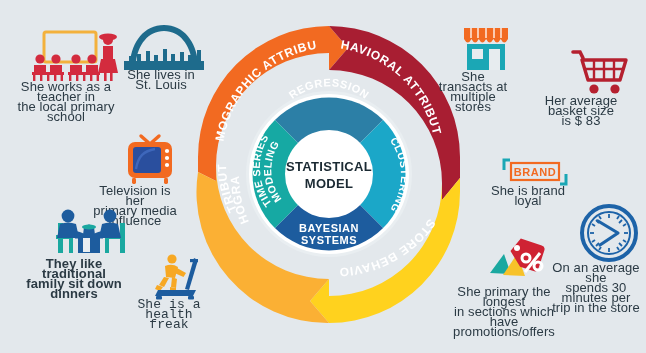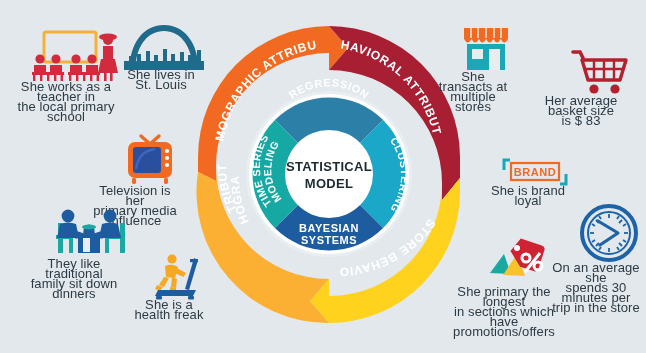--- a/index.html
+++ b/index.html
@@ -37,7 +37,7 @@
   #c-teacher  { left: 6px;   top: 28px;  width: 120px; }
   #c-stlouis  { left: 118px; top: 22px;  width: 86px;  }
   #c-tv       { left: 92px;  top: 132px; width: 86px;  }
-  #c-dinner   { left: 20px;  top: 205px; width: 108px; }
+  #c-dinner   { left: 20px;  top: 205px; width: 108px; font-weight: bold; }
   #c-health   { left: 126px; top: 252px; width: 86px;  }
   #c-store    { left: 434px; top: 24px;  width: 78px;  }
   #c-cart     { left: 530px; top: 48px;  width: 102px; }

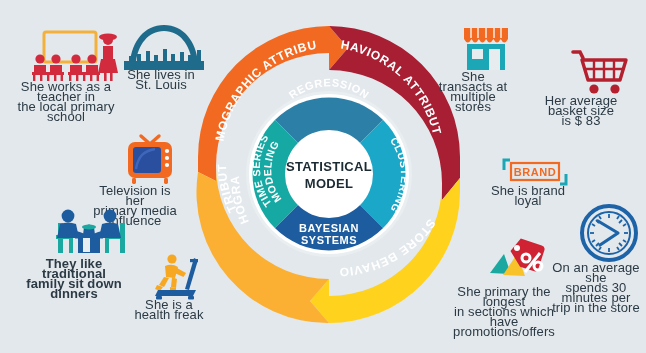--- a/index.html
+++ b/index.html
@@ -38,7 +38,7 @@
   #c-stlouis  { left: 118px; top: 22px;  width: 86px;  }
   #c-tv       { left: 92px;  top: 132px; width: 86px;  }
   #c-dinner   { left: 20px;  top: 205px; width: 108px; font-weight: bold; }
-  #c-health   { left: 126px; top: 252px; width: 86px;  }
+  #c-health   { left: 126px; top: 252px; width: 86px; font-family: Liberation Mono, monospace;  }
   #c-store    { left: 434px; top: 24px;  width: 78px;  }
   #c-cart     { left: 530px; top: 48px;  width: 102px; }
   #c-brand    { left: 488px; top: 158px; width: 80px;  }

